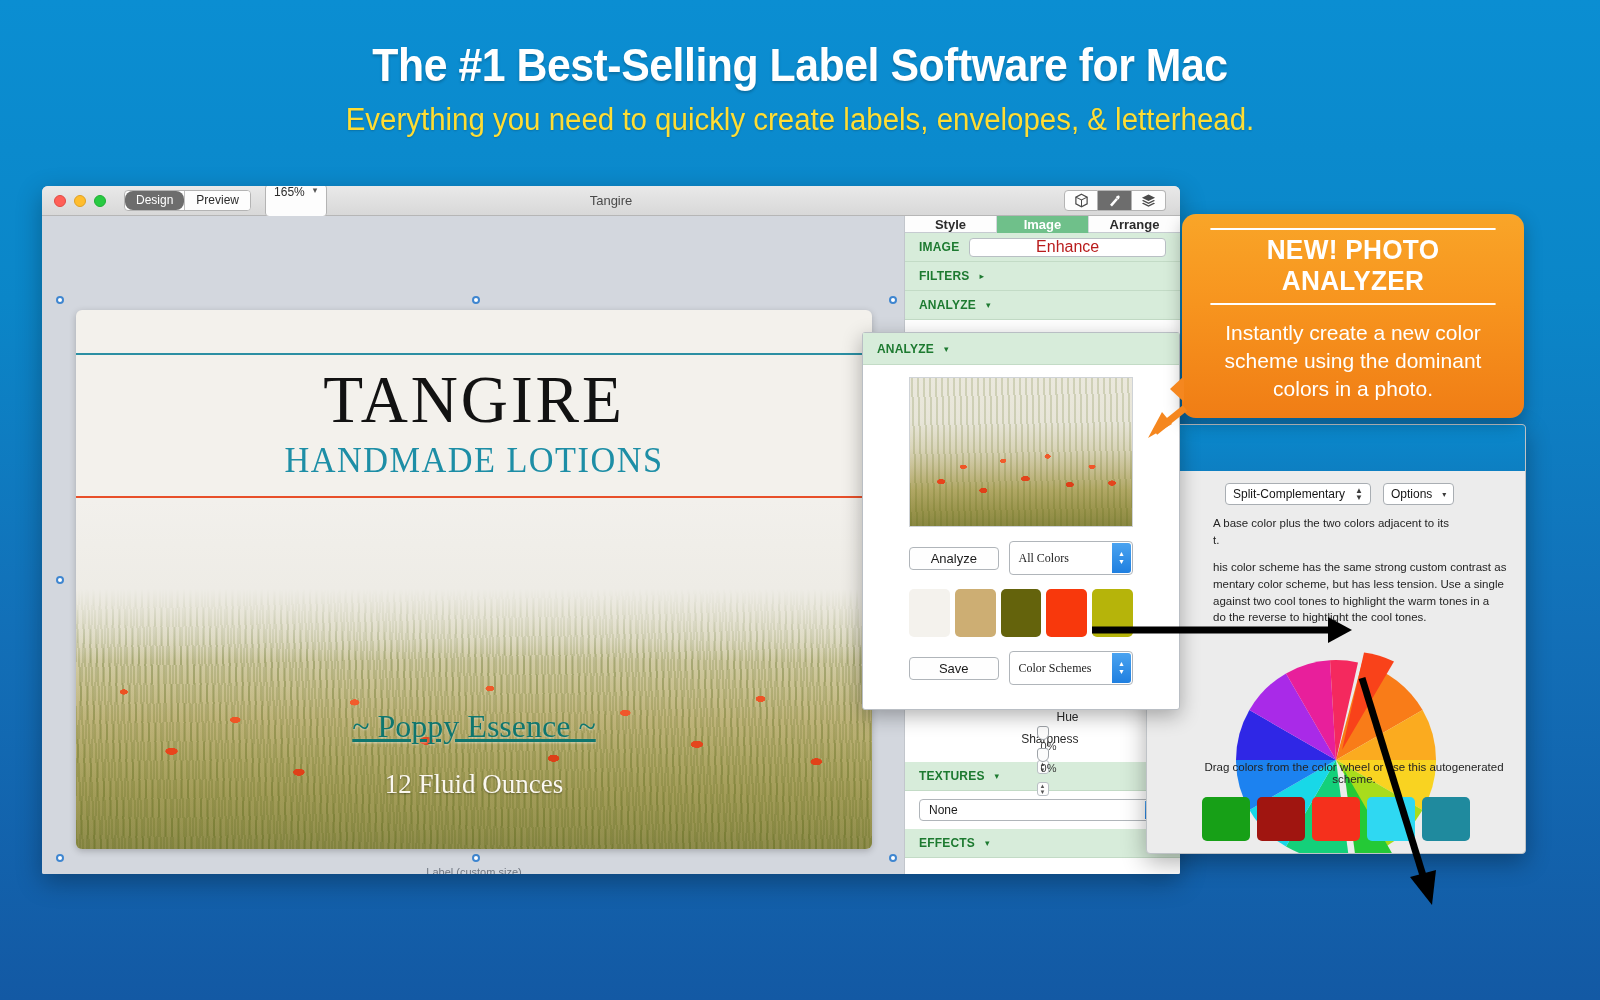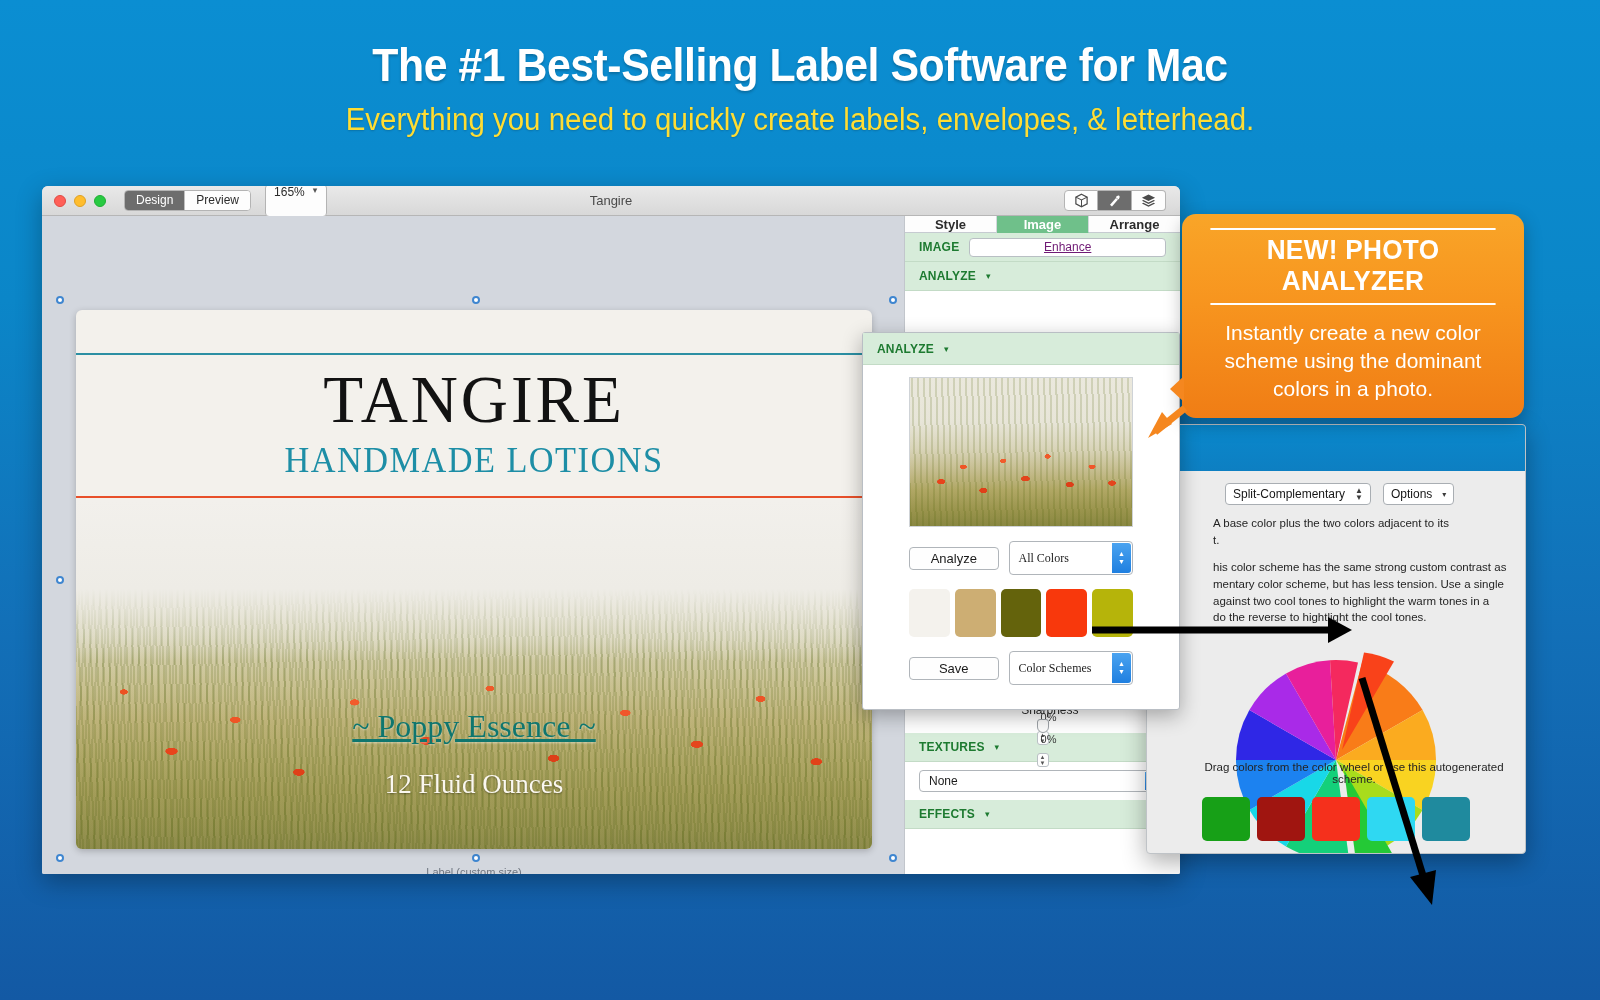--- a/index.html
+++ b/index.html
@@ -56,7 +56,7 @@
     padding: 0 11px; font-size: 12px; line-height: 19px; color: #2c2c2c;
     background: #fdfdfd; cursor: default;
   }
-  .seg.active { background: #6d6d6d; color: #fff; }
+  .seg.active { background: #6d6d6d; color: #fff; border-radius: 8px; }
   .seg + .seg { border-left: 1px solid #c0c0c0; }
 
   .zoom-select {

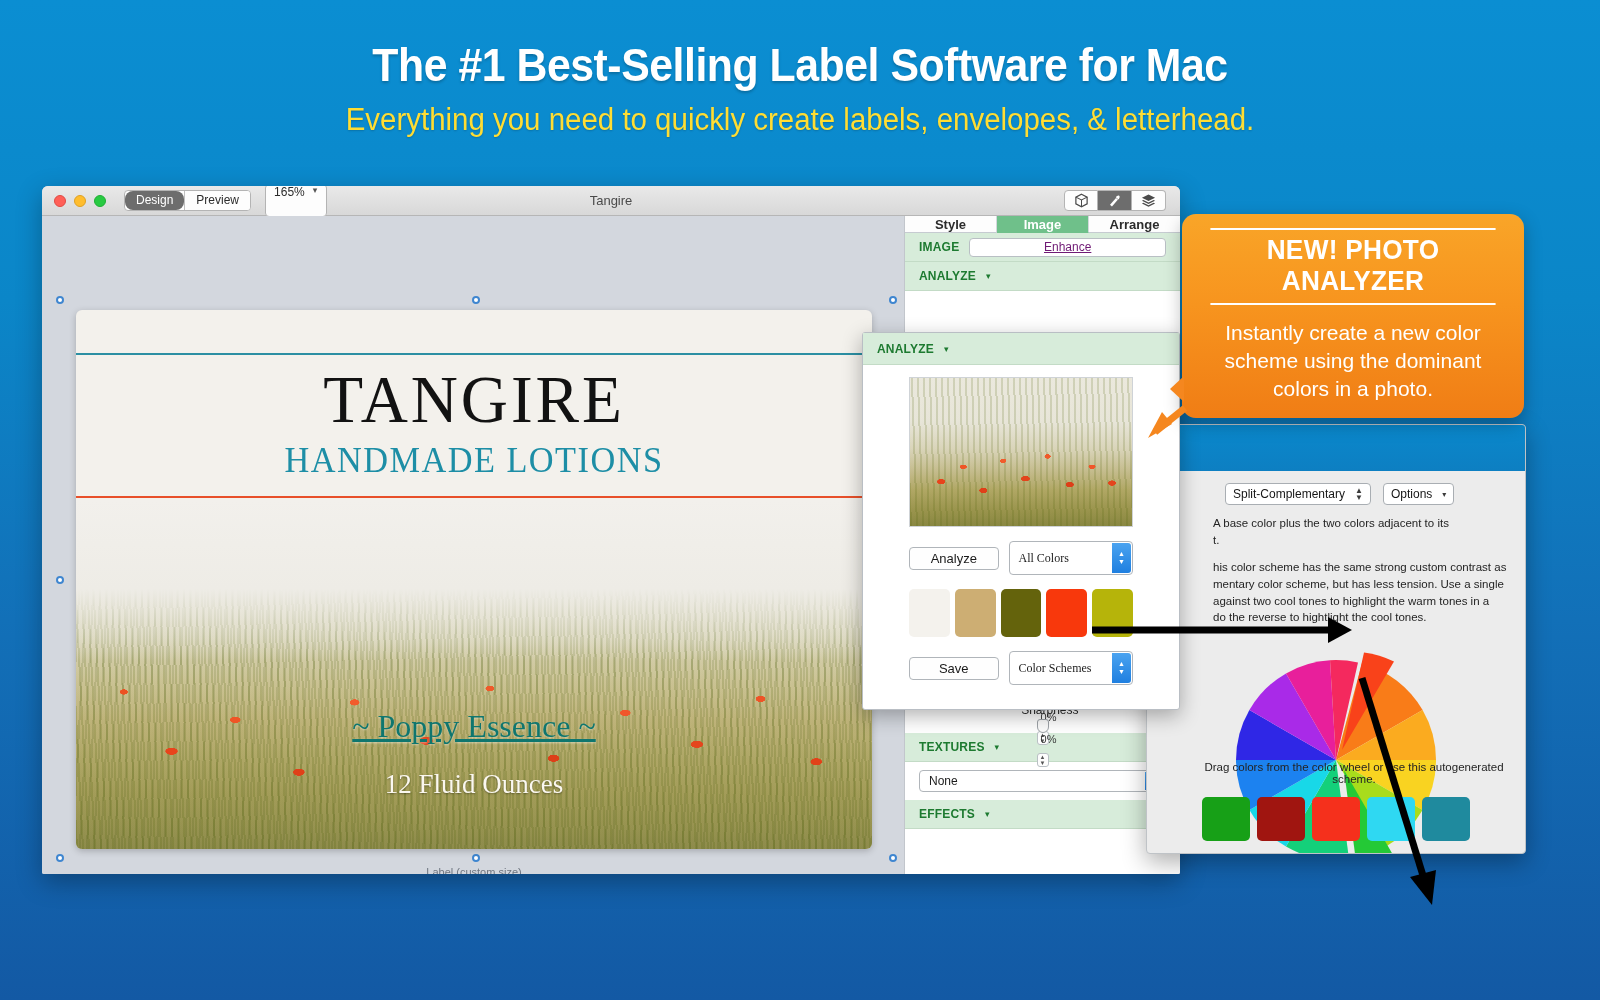--- a/index.html
+++ b/index.html
@@ -176,7 +176,7 @@
   .sec-arrow { font-size: 9px; color: #1d7a30; }
   .enhance-btn {
     flex: 1; height: 19px; background: #fff; border: 1px solid #b9bfc4; border-radius: 4px;
-    font-size: 12px; color: #701a75; display: flex; align-items: center; justify-content: center; text-decoration: underline;
+    font-size: 16px; color: #b91c1c; display: flex; align-items: center; justify-content: center;
   }
   .sec-body { background: #fff; padding: 8px 14px; }
 

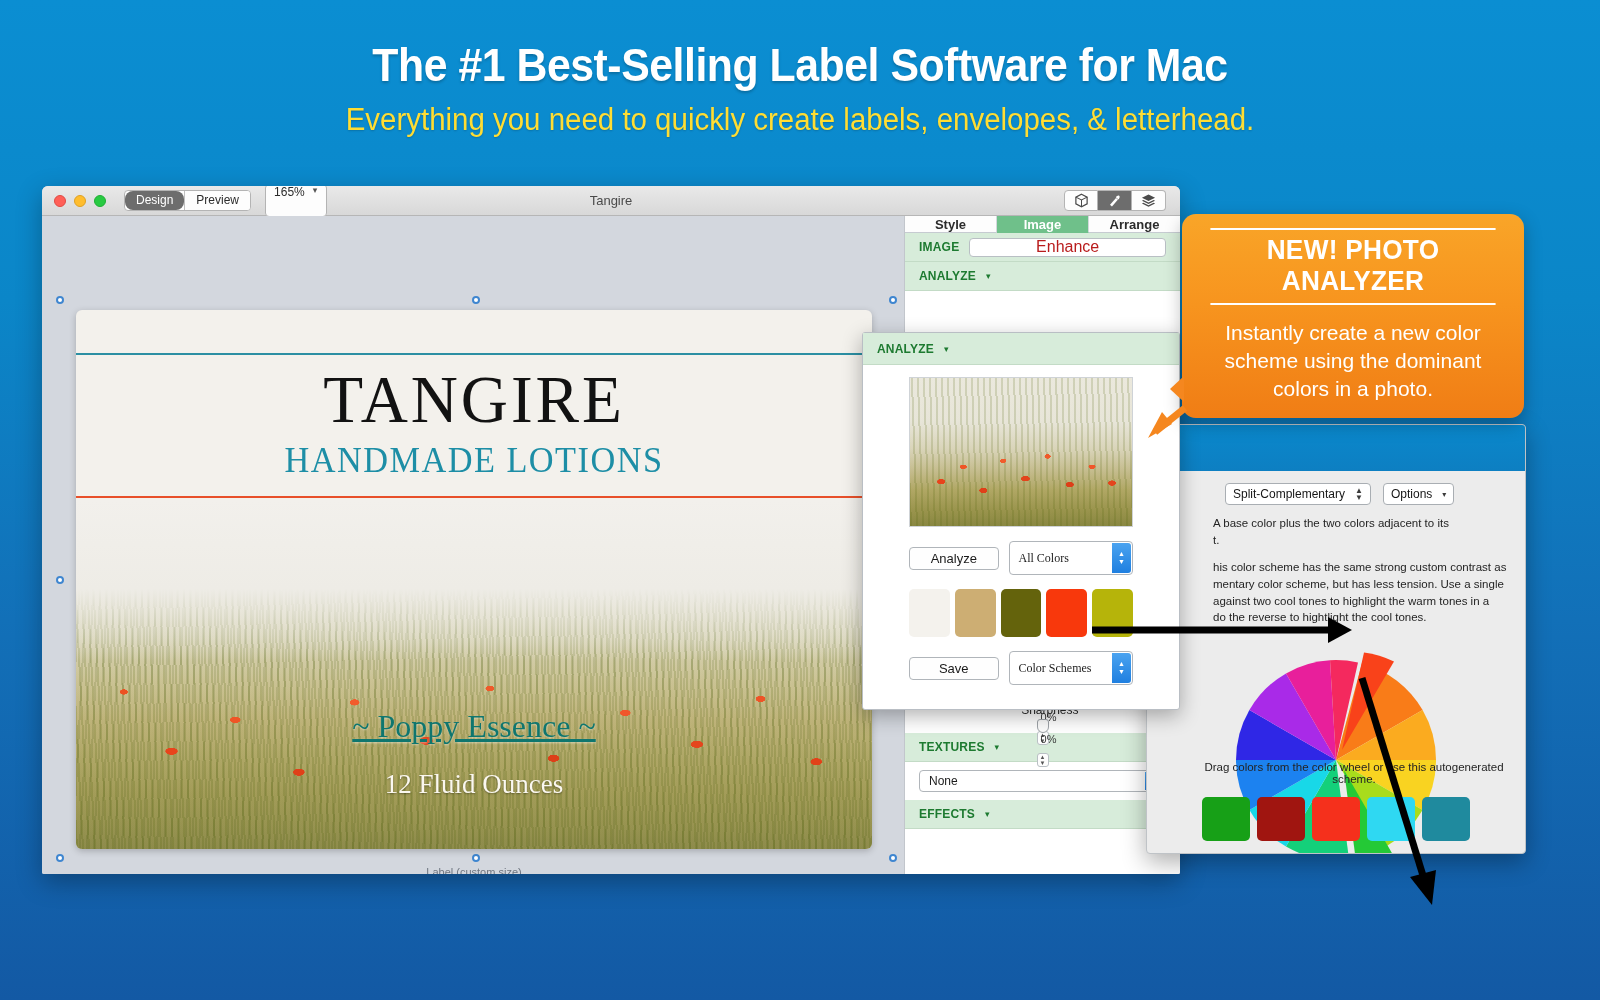--- a/index.html
+++ b/index.html
@@ -388,6 +388,10 @@
         <span class="enhance-btn">Enhance</span>
       </div>
 
+      <div class="sec-head">
+        <span class="sec-title">FILTERS</span>
+        <span class="sec-arrow">▸</span>
+      </div>
 
       <div class="sec-head">
         <span class="sec-title">ANALYZE</span>

